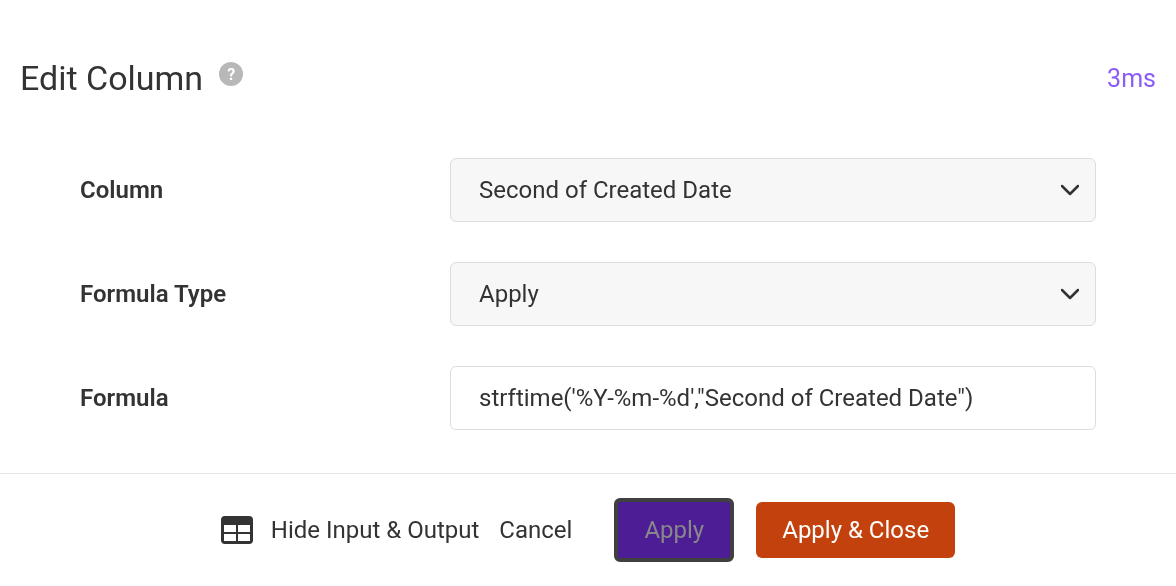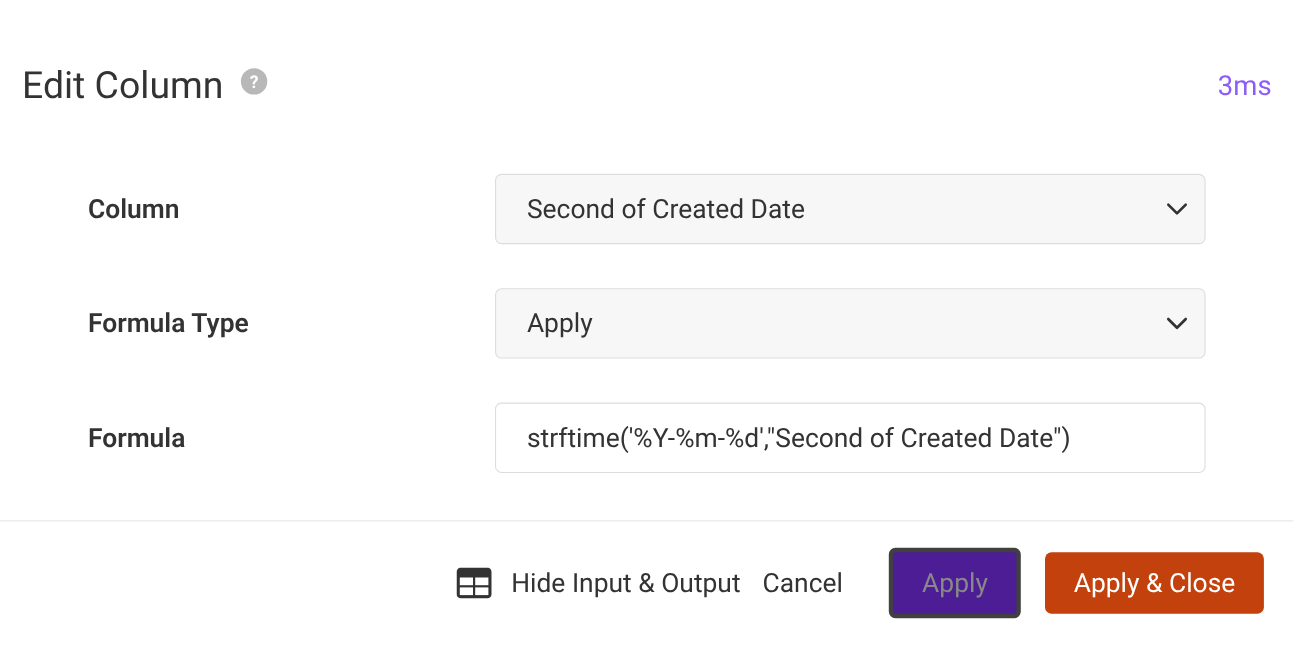--- a/index.html
+++ b/index.html
@@ -111,10 +111,10 @@
       left: 0;
       right: 0;
       border-top: 1px solid #e5e5e5;
-      padding: 24px 27px;
-      display: flex;
-      align-items: center;
-      justify-content: flex-end;
+      padding: 24px 13px;
+      display: flex;
+      align-items: center;
+      justify-content: center;
     }
     .footer-left {
       display: flex;

